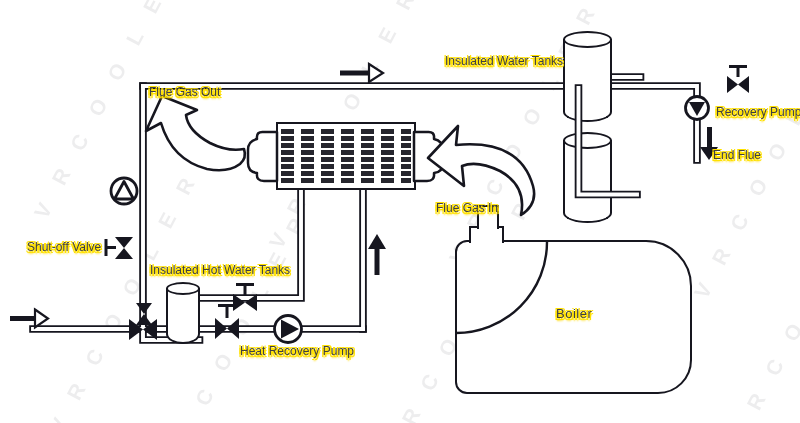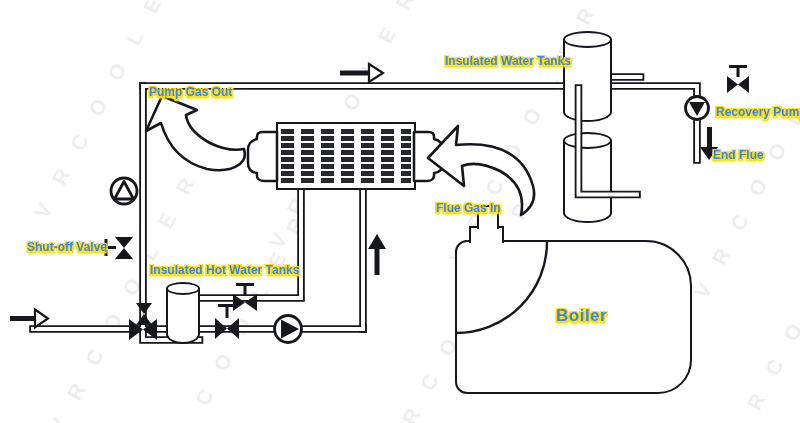--- a/index.html
+++ b/index.html
@@ -15,7 +15,7 @@
   }
   .pipe-svg,.ovl-svg{position:absolute;left:0;top:0;}
   .lbl{
-    position:absolute;white-space:nowrap;font-weight:bold;font-size:12px;color:#3b82f6;
+    position:absolute;white-space:nowrap;font-weight:normal;font-size:12px;color:#404040;
     text-shadow:-1.5px 1.5px 0 #ffe100,1.5px 1.5px 0 #ffe100,-1.5px -1.5px 0 #ffe100,
                  1.5px -1.5px 0 #ffe100,0 2.5px 2px #ffd900;
   }

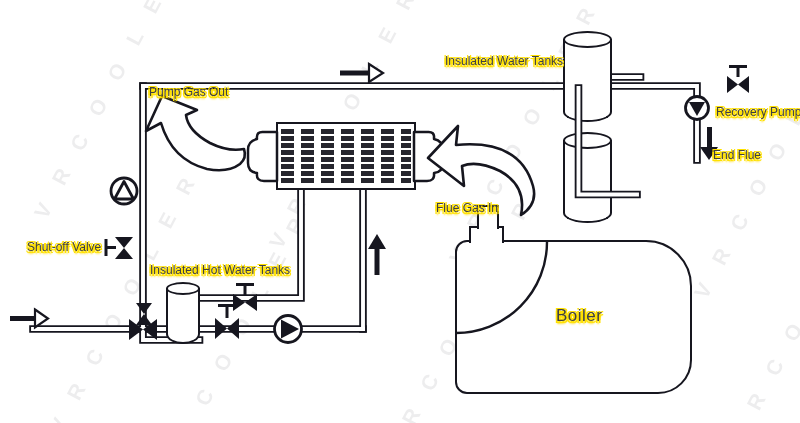--- a/index.html
+++ b/index.html
@@ -190,7 +190,7 @@
     </g>
   </svg>
 
-  <div class="lbl" style="left:149px;top:85px">Pump Gas Out</div>
+  <div class="lbl" style="left:149px;top:85px">Flue Gas Out</div>
   <div class="lbl" style="left:445px;top:54px">Insulated Water Tanks</div>
   <div class="lbl" style="left:716px;top:105px">Recovery Pump</div>
   <div class="lbl" style="left:713px;top:148px">End Flue</div>

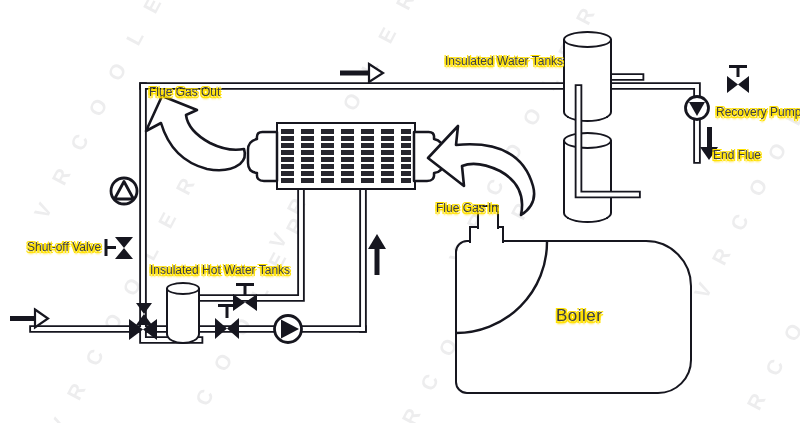--- a/index.html
+++ b/index.html
@@ -19,7 +19,7 @@
     text-shadow:-1.5px 1.5px 0 #ffe100,1.5px 1.5px 0 #ffe100,-1.5px -1.5px 0 #ffe100,
                  1.5px -1.5px 0 #ffe100,0 2.5px 2px #ffd900;
   }
-  .lbl-big{font-size:17px;letter-spacing:.5px;}
+  .lbl-big{font-size:13px;letter-spacing:.5px;}
   .tank{position:absolute;}
   .tank .tbody{
     position:absolute;left:0;right:0;top:8px;bottom:0;background:#fff;

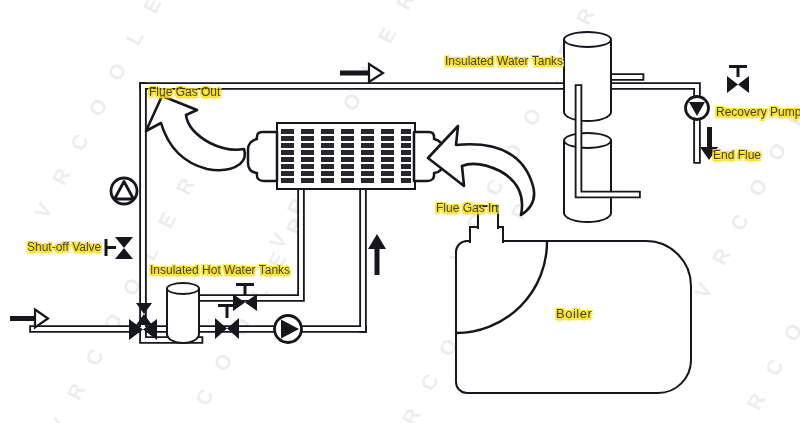--- a/index.html
+++ b/index.html
@@ -197,6 +197,7 @@
   <div class="lbl" style="left:436px;top:201px">Flue Gas In</div>
   <div class="lbl" style="left:27px;top:240px">Shut-off Valve</div>
   <div class="lbl" style="left:150px;top:263px">Insulated Hot Water Tanks</div>
+  <div class="lbl" style="left:240px;top:344px">Heat Recovery Pump</div>
   <div class="lbl lbl-big" style="left:556px;top:306px">Boiler</div>
 
 </div>

